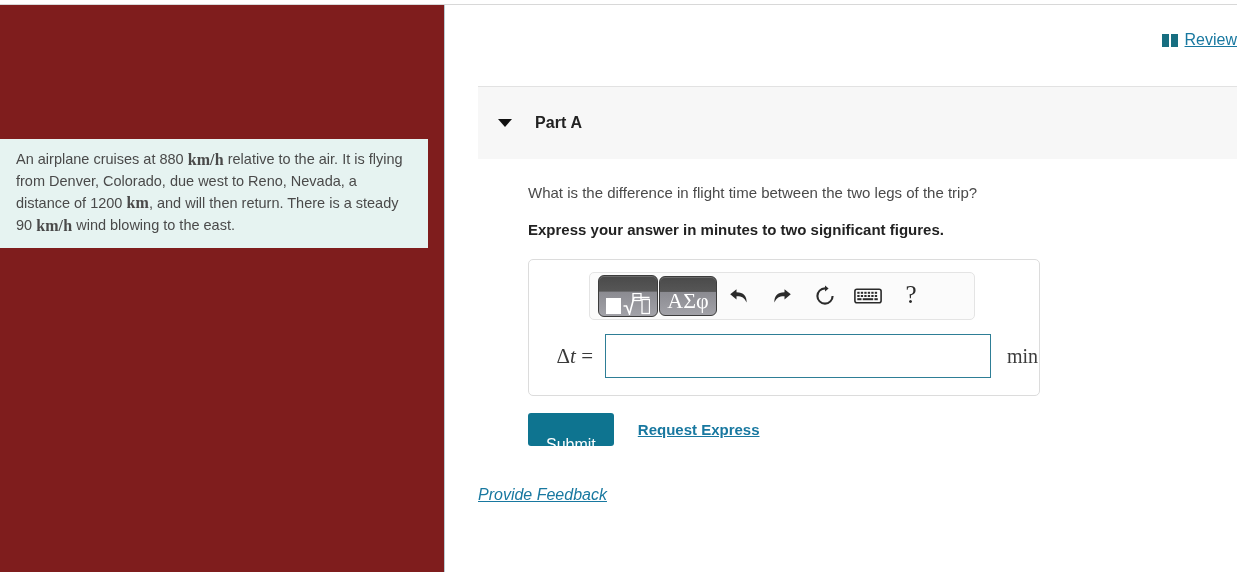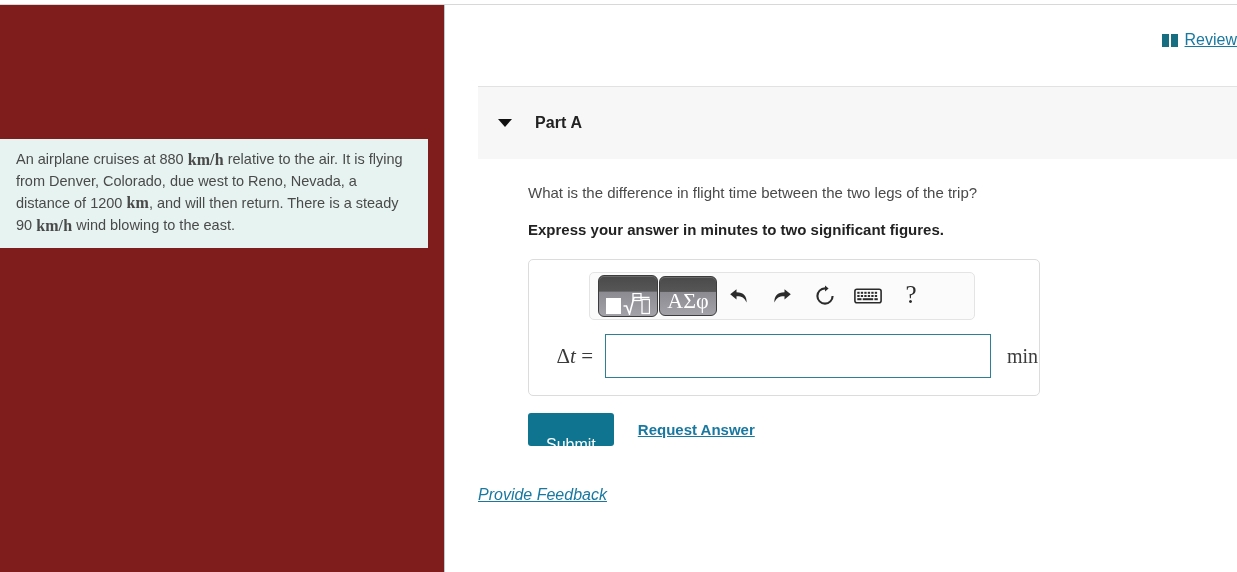--- a/index.html
+++ b/index.html
@@ -415,7 +415,7 @@
 
       <div class="actions-row">
         <button class="submit-btn">Submit</button>
-        <span class="request-link">Request Answer</span>
+        <span class="request-link">Request Express</span>
       </div>
     </div>
   </div>

